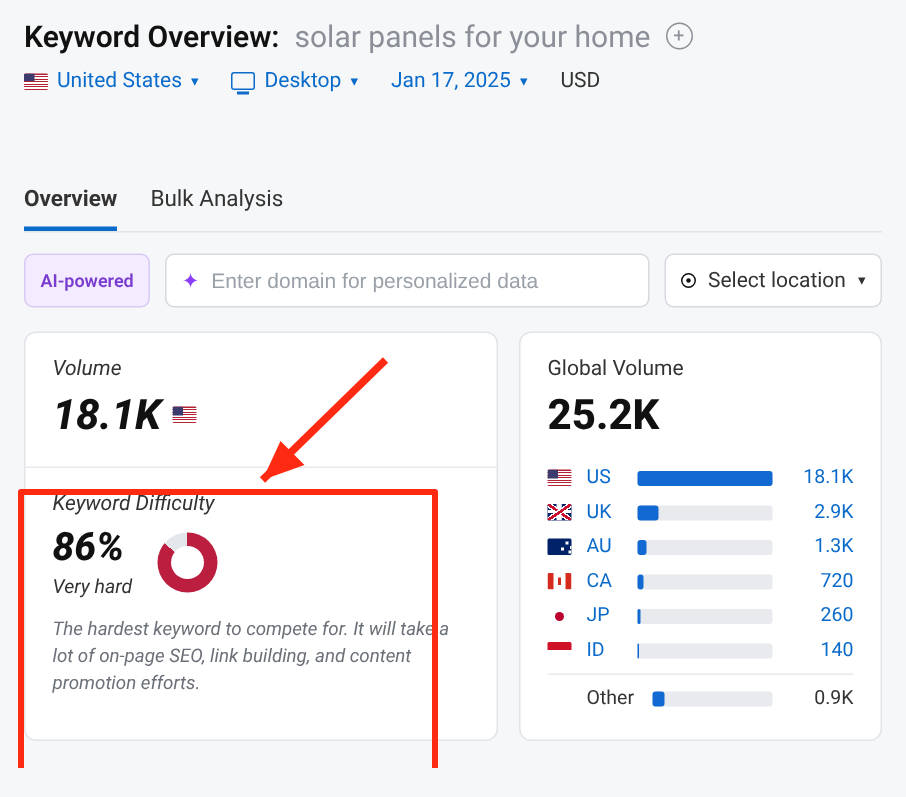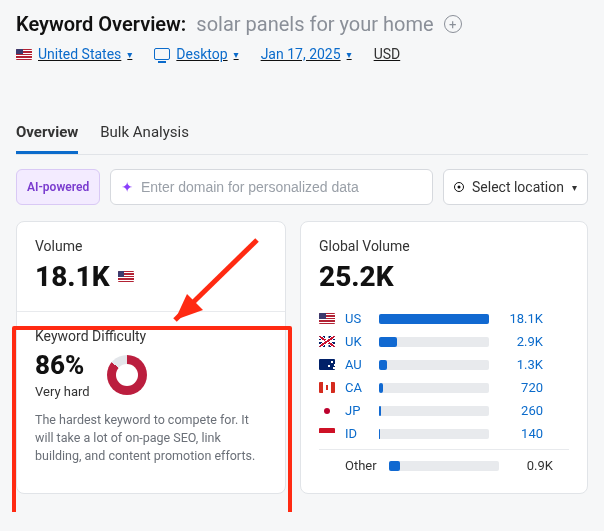--- a/index.html
+++ b/index.html
@@ -9,7 +9,7 @@
   .title-label { font-size: 20px; font-weight: 600; color: #111; }
   .title-kw { font-size: 20px; color: #8a8f98; }
   .plus-circle { width: 18px; height: 18px; border: 1.5px solid #8a8f98; border-radius: 50%; display: inline-flex; align-items: center; justify-content: center; color: #8a8f98; font-size: 13px; line-height: 1; }
-  .filters { display: flex; align-items: center; gap: 22px; margin-bottom: 14px; font-size: 14px; text-decoration: underline; }
+  .filters { display: flex; align-items: center; gap: 22px; margin-bottom: 14px; font-size: 14px; }
   .flink { color: #0b6bcb; display: inline-flex; align-items: center; gap: 6px; cursor: pointer; }
   .chev-down { font-size: 10px; }
   .flag { width: 16px; height: 11px; display: inline-block; border-radius: 1px; background: #bbb; position: relative; overflow: hidden; }

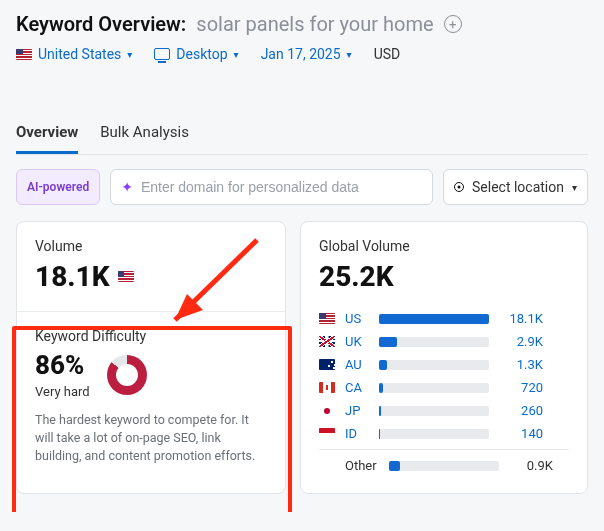--- a/index.html
+++ b/index.html
@@ -42,7 +42,7 @@
   .pin-icon::after { content:""; position:absolute; left:50%; top:50%; width:3px; height:3px; background:#111; border-radius:50%; transform:translate(-50%,-50%);}
   .cards { display:flex; gap:14px; }
   .card { background:#fff; border:1px solid #e1e4e8; border-radius:8px; padding:16px 18px; }
-  .card-left { width:270px; position:relative; }
+  .card-left { width:316px; position:relative;font-style:italic; }
   .card-right { flex:1; width:284px; }
   .section-title { font-size:14px; color:#333; margin-bottom:6px; }
   .big-val { font-size:28px; font-weight:800; display:flex; align-items:center; gap:8px; }

